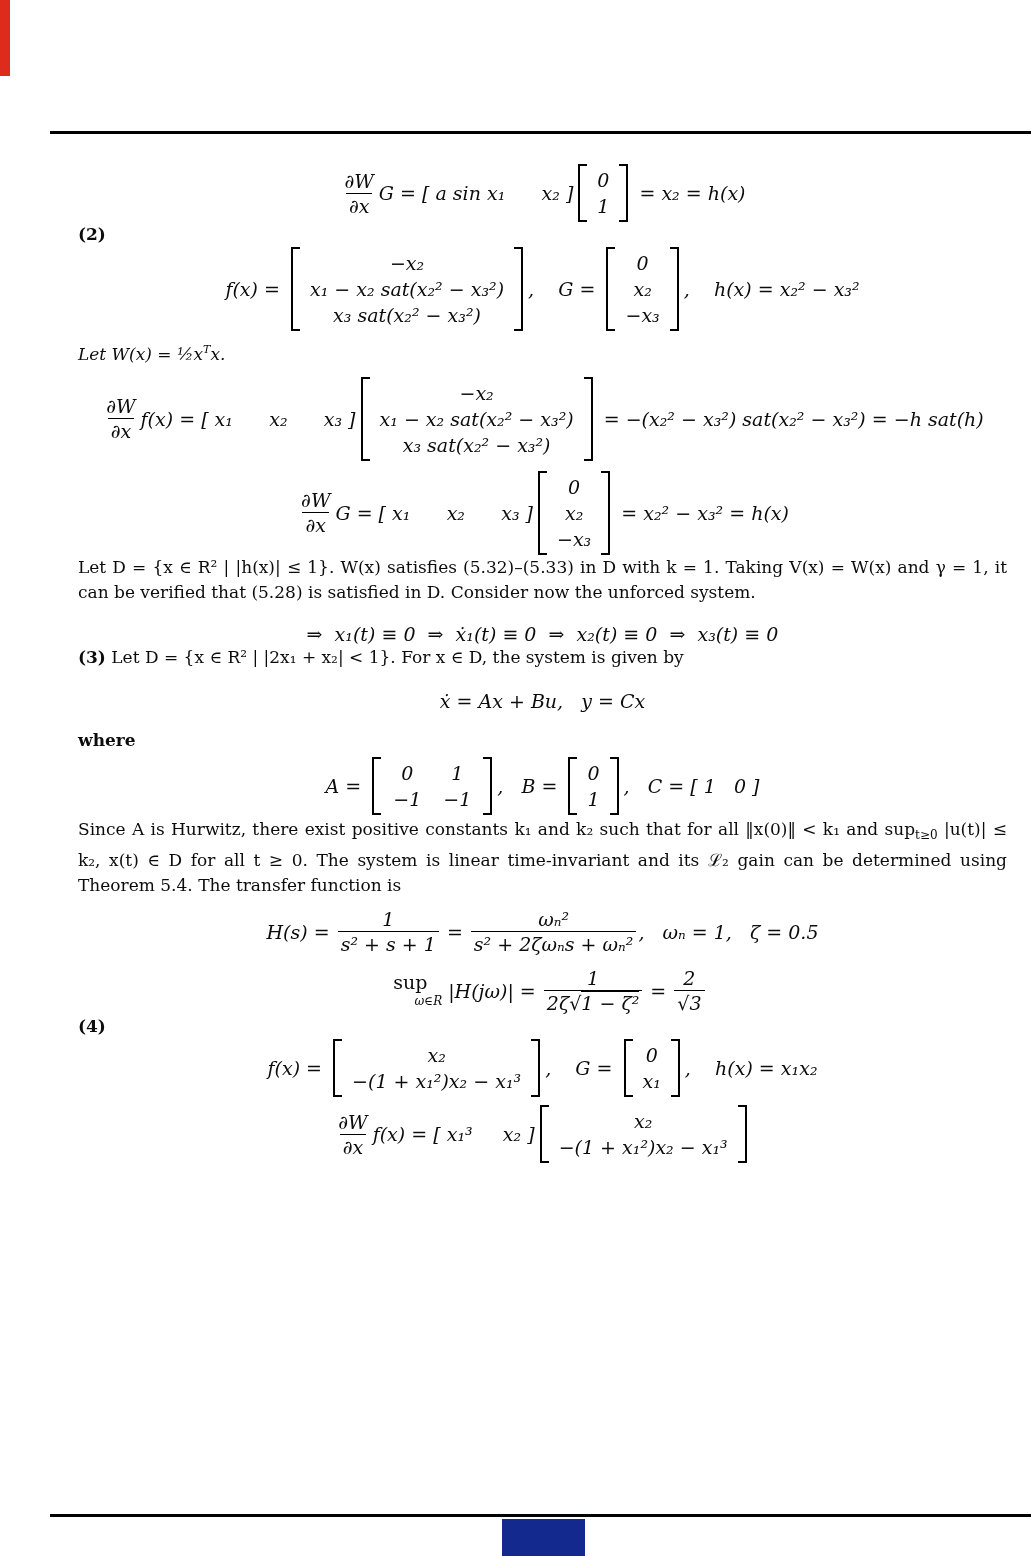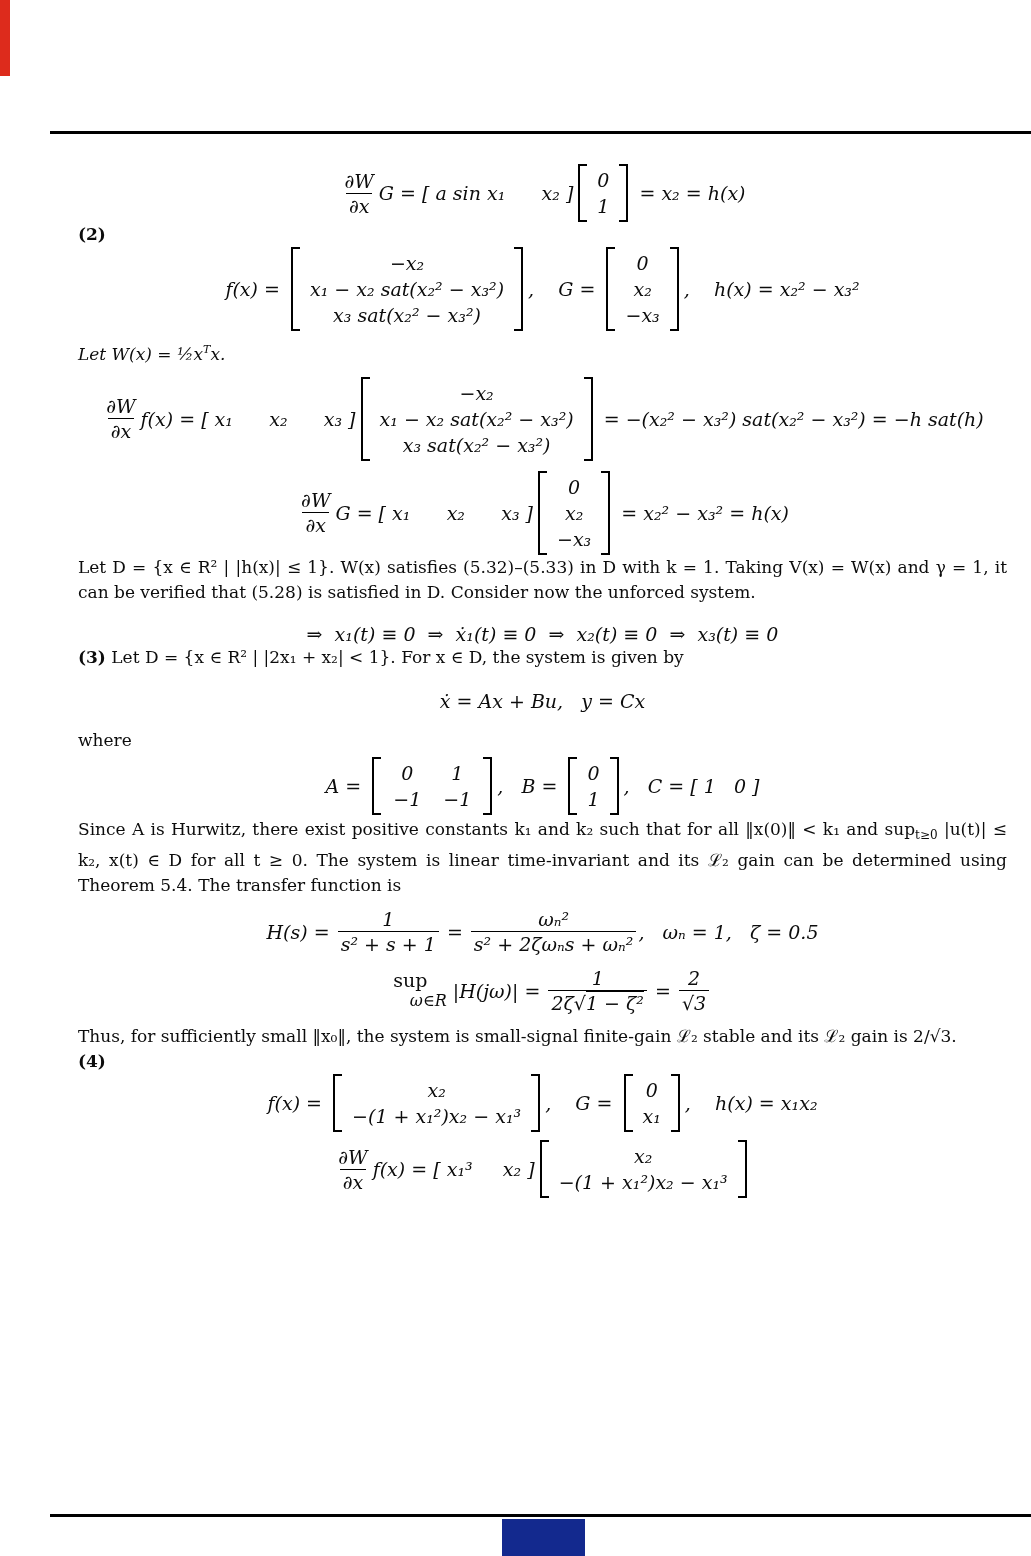--- a/index.html
+++ b/index.html
@@ -54,7 +54,7 @@
   #eq6 { margin-top:18px; }
   #p4 { margin-top:12px; }
   #eq7 { margin-top:20px; }
-  #p5 { margin-top:16px; }
+  #p5 { margin-top:16px;font-weight:bold; }
   #eq8 { margin-top:4px; }
   #p6 { margin-top:2px; }
   #eq9 { margin-top:10px; }

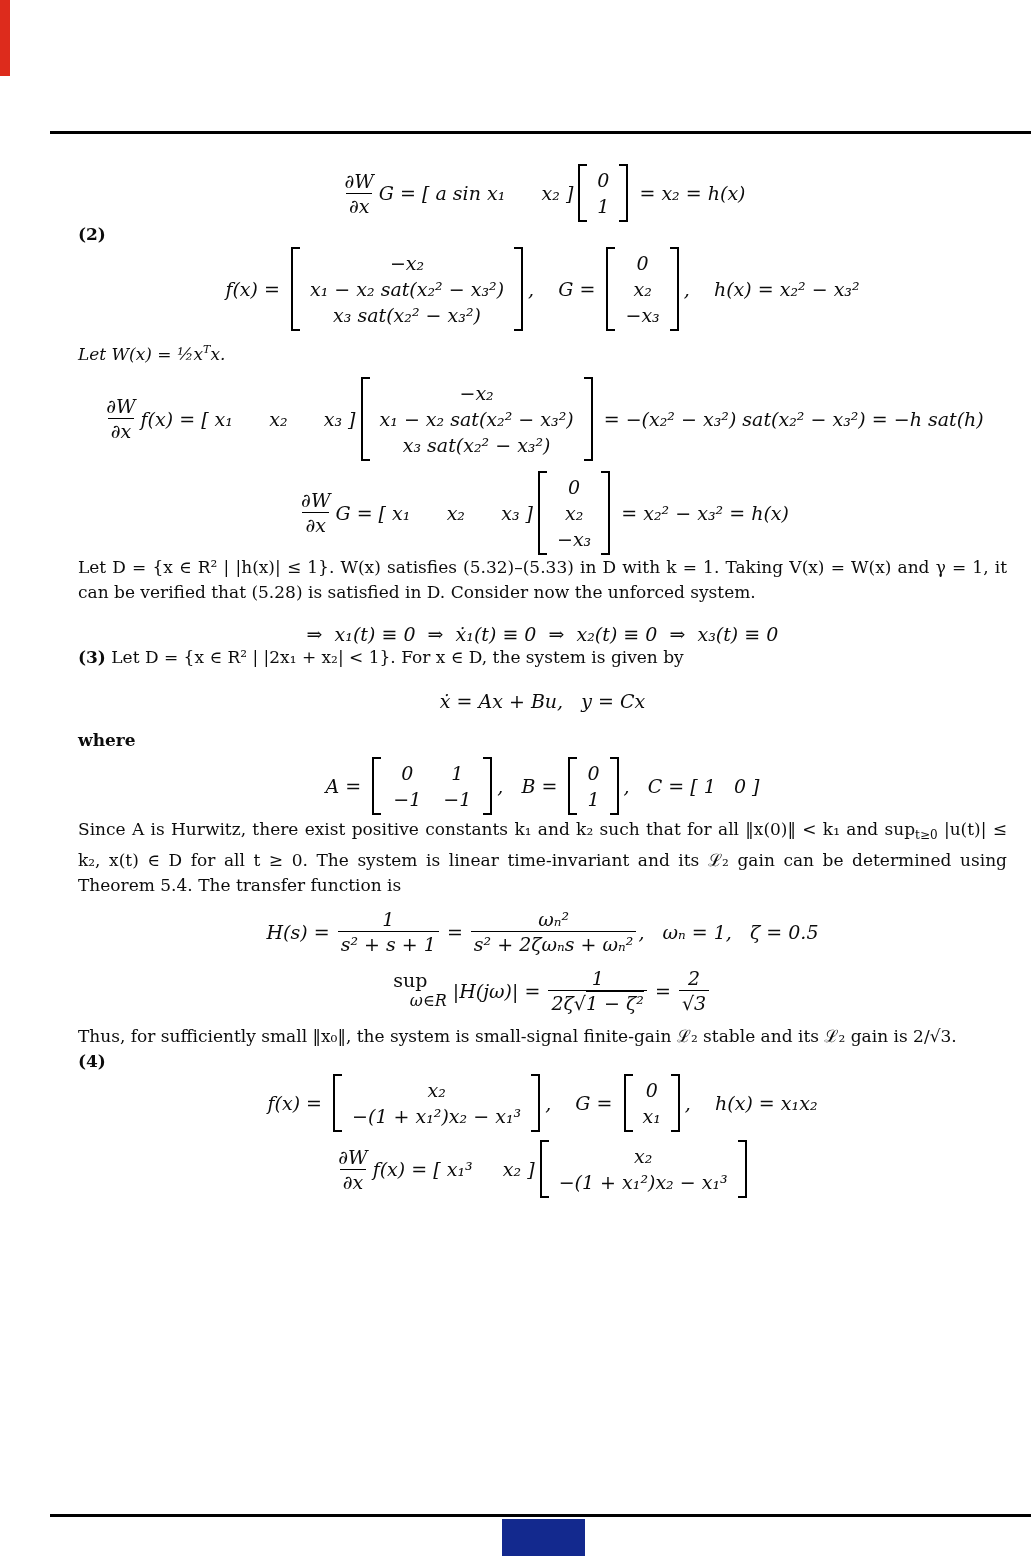--- a/index.html
+++ b/index.html
@@ -38,7 +38,7 @@
 
   .underset { display:inline-flex; flex-direction:column; align-items:center; line-height:1.05; }
   .underset .top { font-style:normal; }
-  .underset .bot { font-size:16px; margin-top:2px;margin-left:36px; }
+  .underset .bot { font-size:12px; margin-top:2px;margin-left:36px; }
 
   .radicand { border-top:1.5px solid #000; }
 

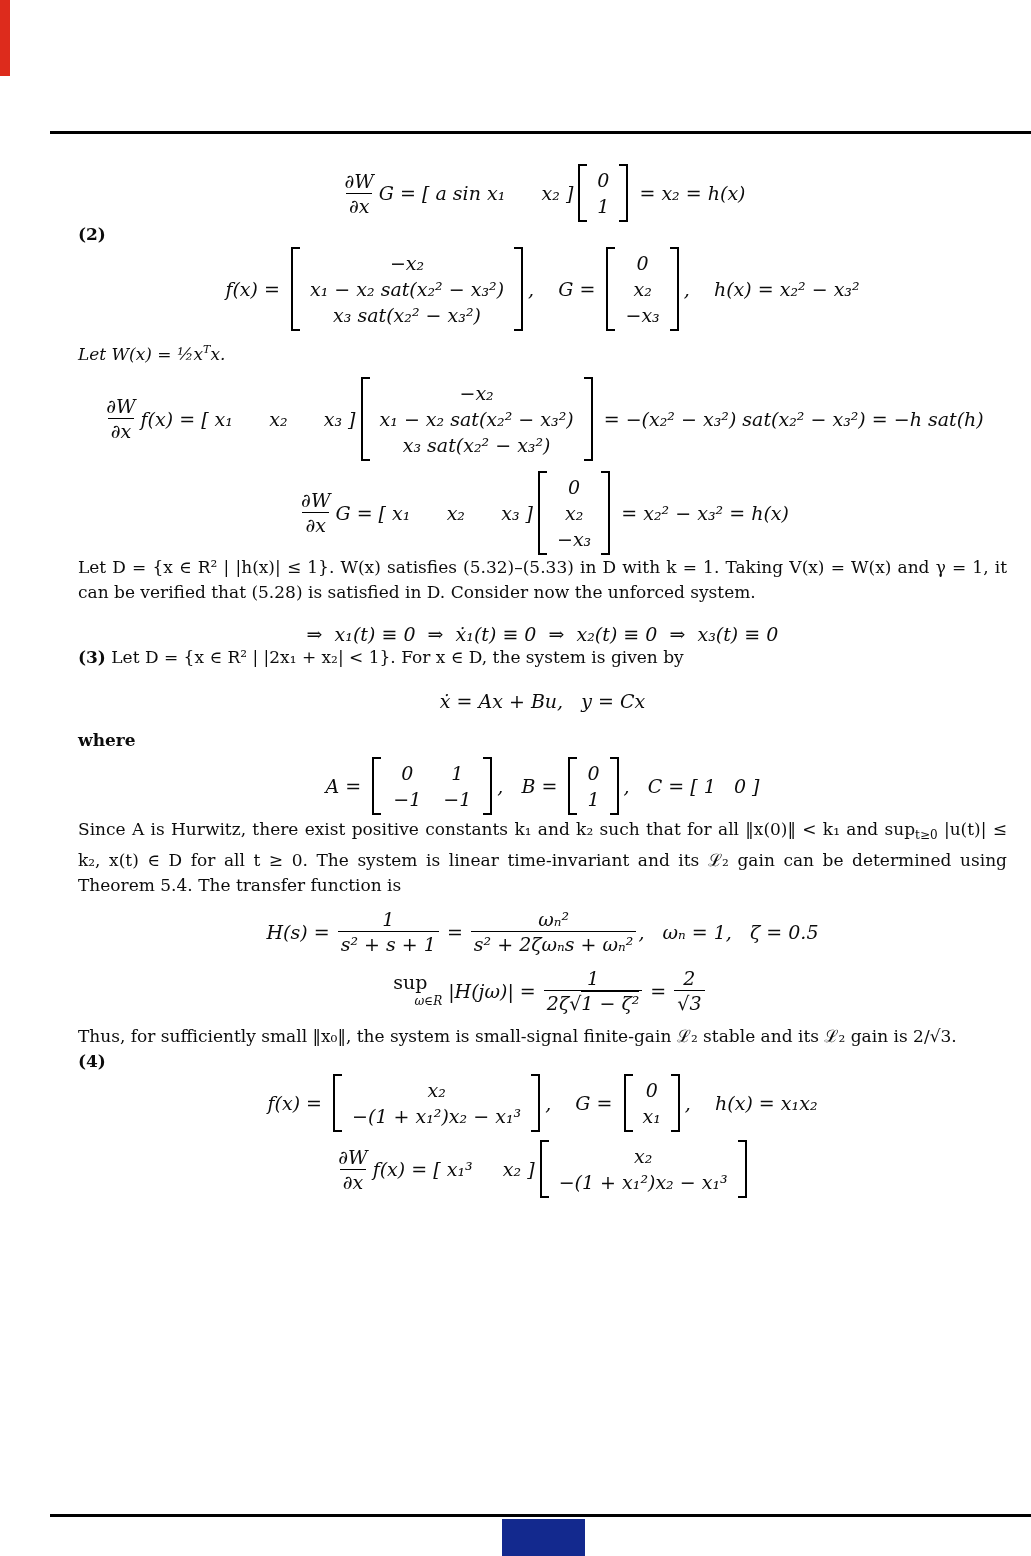--- a/index.html
+++ b/index.html
@@ -223,7 +223,6 @@
     </span>
   </div>
 
-  <p class="body" id="p7">Thus, for sufficiently small ‖x₀‖, the system is small-signal finite-gain ℒ₂ stable and its ℒ₂ gain is 2/√3.</p>
   <div class="label">(4)</div>
 
   <div class="eq" id="eq11">

